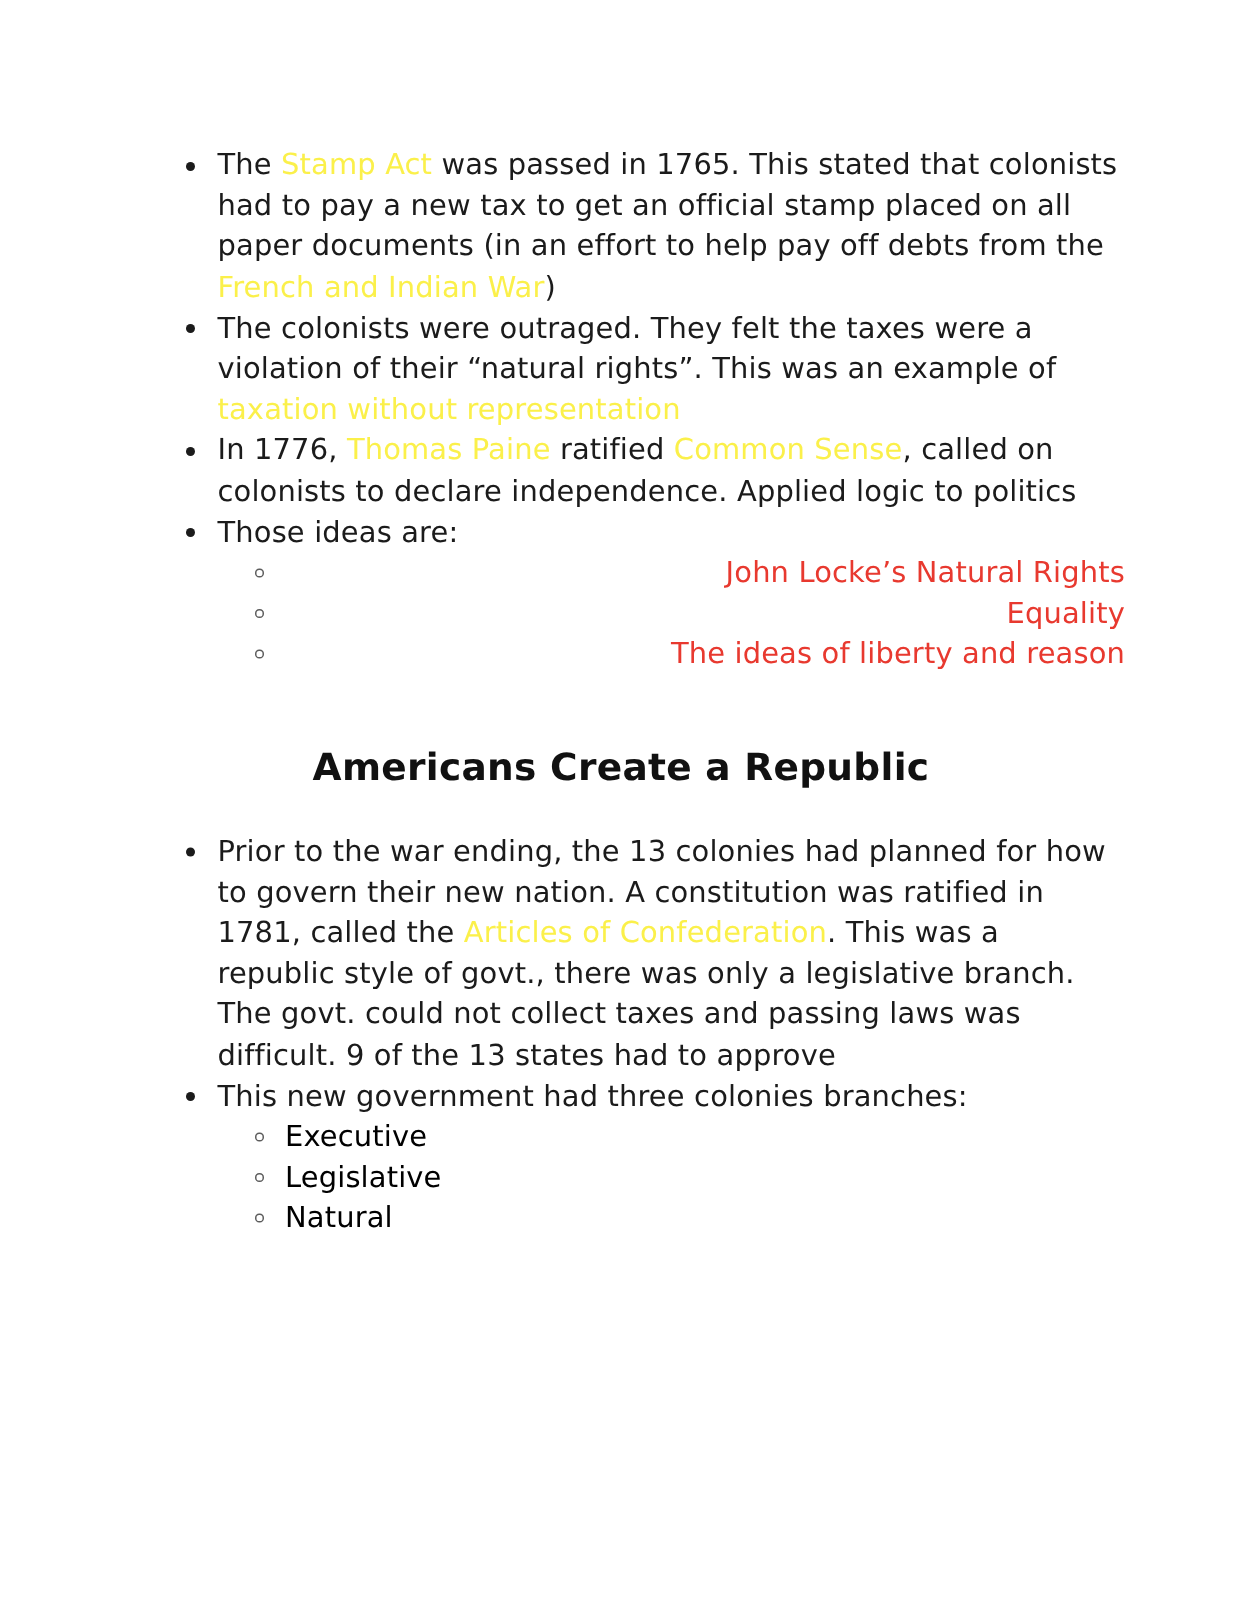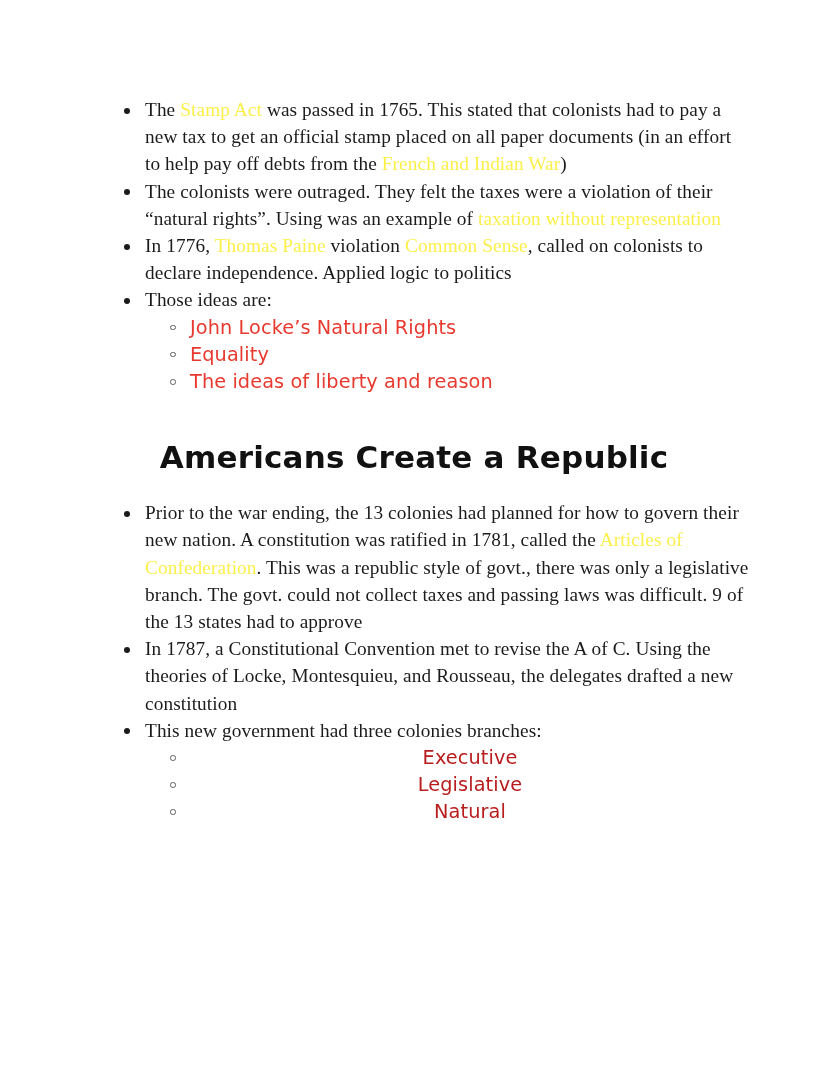--- a/index.html
+++ b/index.html
@@ -41,7 +41,6 @@
     position: relative;
     padding-left: 27px;
     margin: 0 0 0 0;
-    font-family: Liberation Serif, serif;
   }
   ul.lvl1 > li.bullet::before {
     content: "";

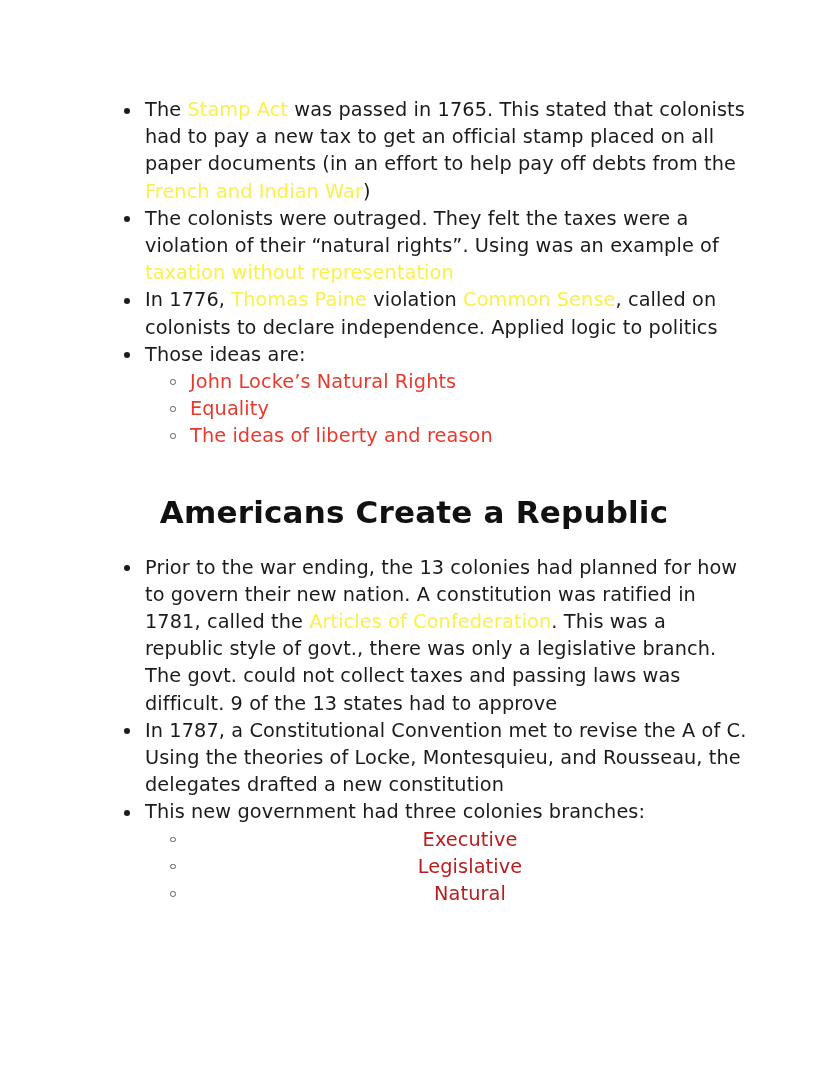--- a/index.html
+++ b/index.html
@@ -110,7 +110,7 @@
         <span>The </span><span class="hl">Stamp Act</span><span> was passed in 1765. This stated that colonists had to pay a new tax to get an official stamp placed on all paper documents (in an effort to help pay off debts from the </span><span class="hl">French and Indian War</span><span>)</span>
       </li>
       <li class="bullet">
-        <span>The colonists were outraged. They felt the taxes were a violation of their “natural rights”. Using was an example of </span><span class="hl">taxation without representation</span>
+        <span>The colonists were outraged. They felt the taxes were a violation of their “natural rights”. This was an example of </span><span class="hl">taxation without representation</span>
       </li>
       <li class="bullet">
         <span>In 1776, </span><span class="hl">Thomas Paine</span><span> violation </span><span class="hl">Common Sense</span><span>, called on colonists to declare independence. Applied logic to politics</span>

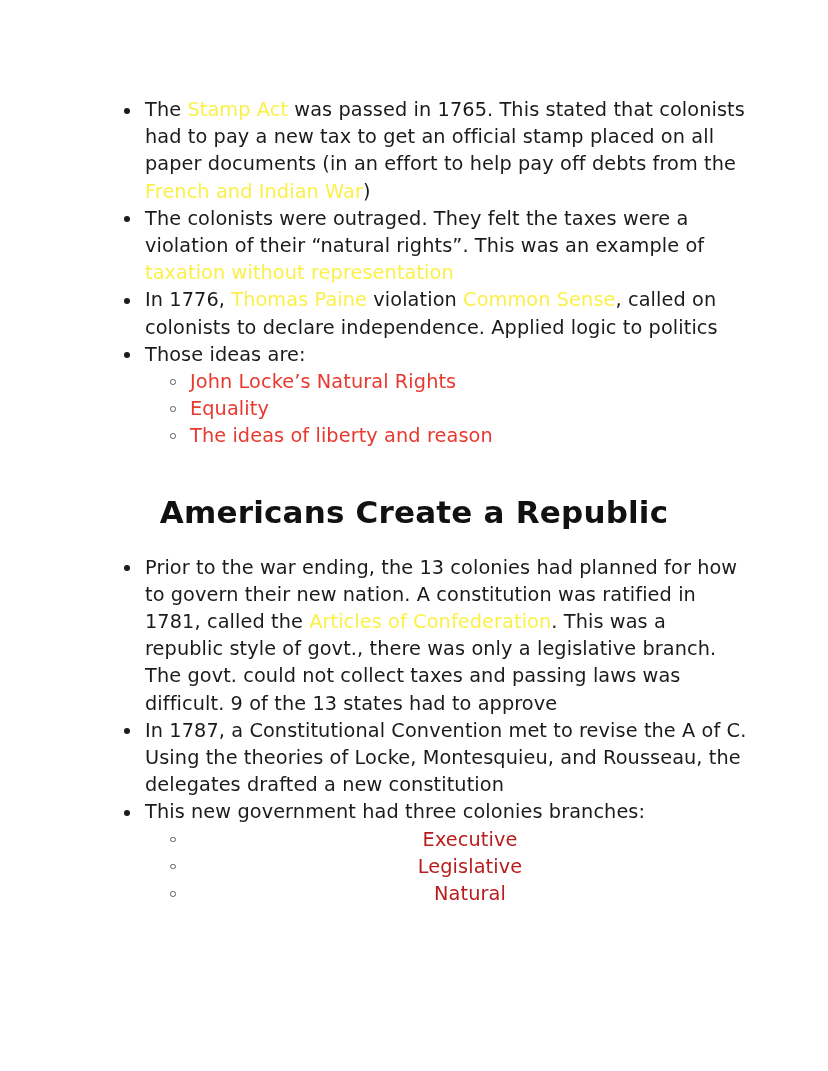--- a/index.html
+++ b/index.html
@@ -113,7 +113,7 @@
         <span>The colonists were outraged. They felt the taxes were a violation of their “natural rights”. This was an example of </span><span class="hl">taxation without representation</span>
       </li>
       <li class="bullet">
-        <span>In 1776, </span><span class="hl">Thomas Paine</span><span> violation </span><span class="hl">Common Sense</span><span>, called on colonists to declare independence. Applied logic to politics</span>
+        <span>In 1776, </span><span class="hl">Thomas Paine</span><span> ratified </span><span class="hl">Common Sense</span><span>, called on colonists to declare independence. Applied logic to politics</span>
       </li>
       <li class="bullet">
         <span>Those ideas are:</span>

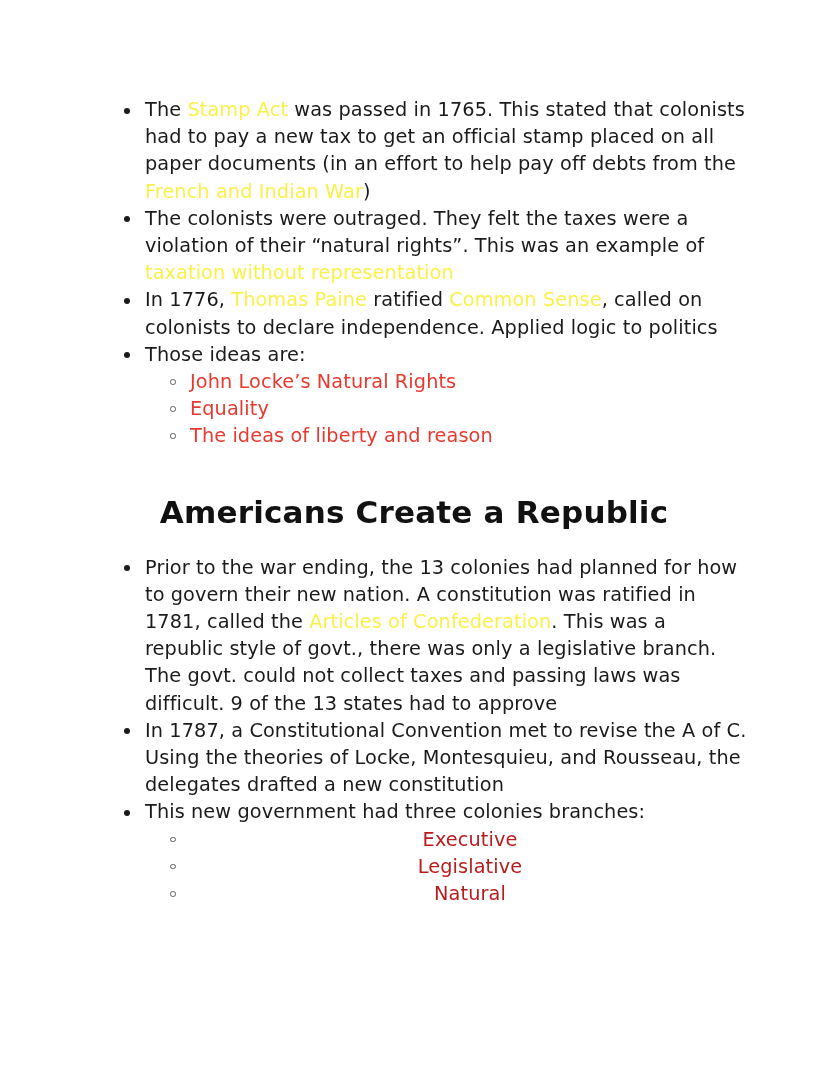--- a/index.html
+++ b/index.html
@@ -81,7 +81,7 @@
     color: #fbf04a;
   }
 
-  li.circle.red-item { color: #e8392f; }
+  li.circle.red-item { color: #e8392f; text-align: right; }
   li.circle.hl-item  { color: #b91c1c; text-align: center; }
 
   

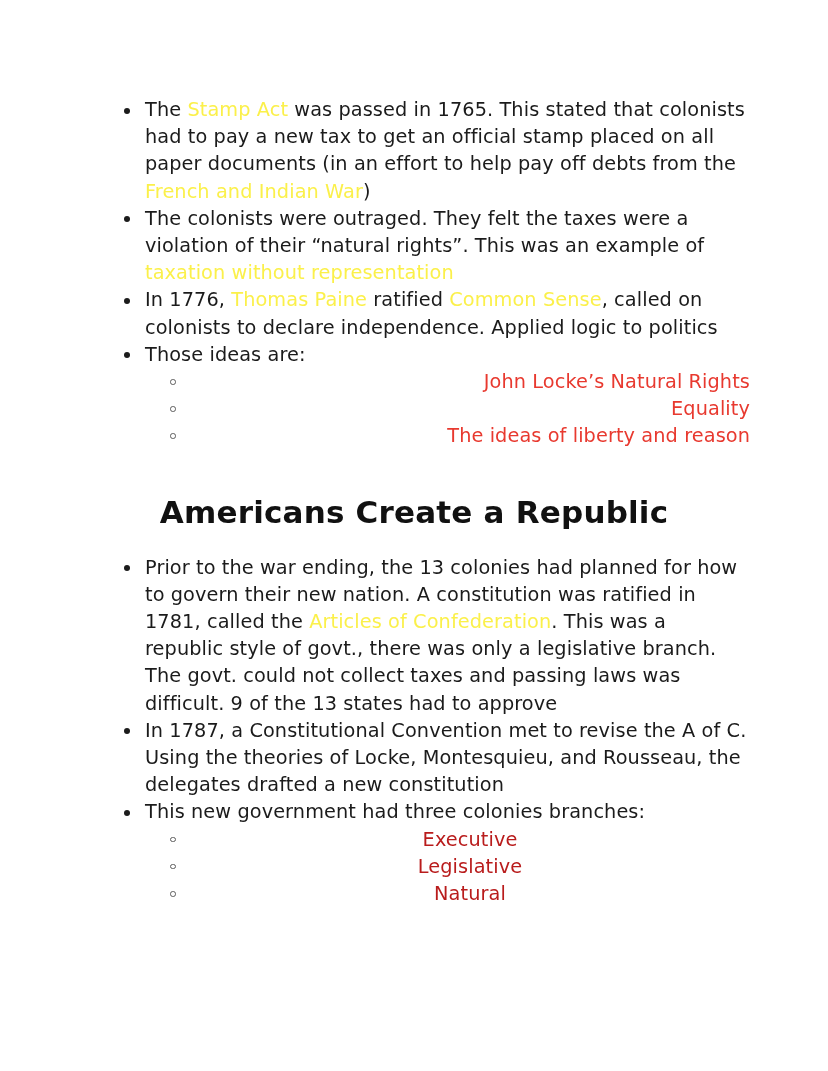--- a/index.html
+++ b/index.html
@@ -87,7 +87,7 @@
   
   .section-heading {
     text-align: center;
-    font-size: 31px;
+    font-size: 25px;
     line-height: 32px;
     font-weight: 700;
     color: #111111;

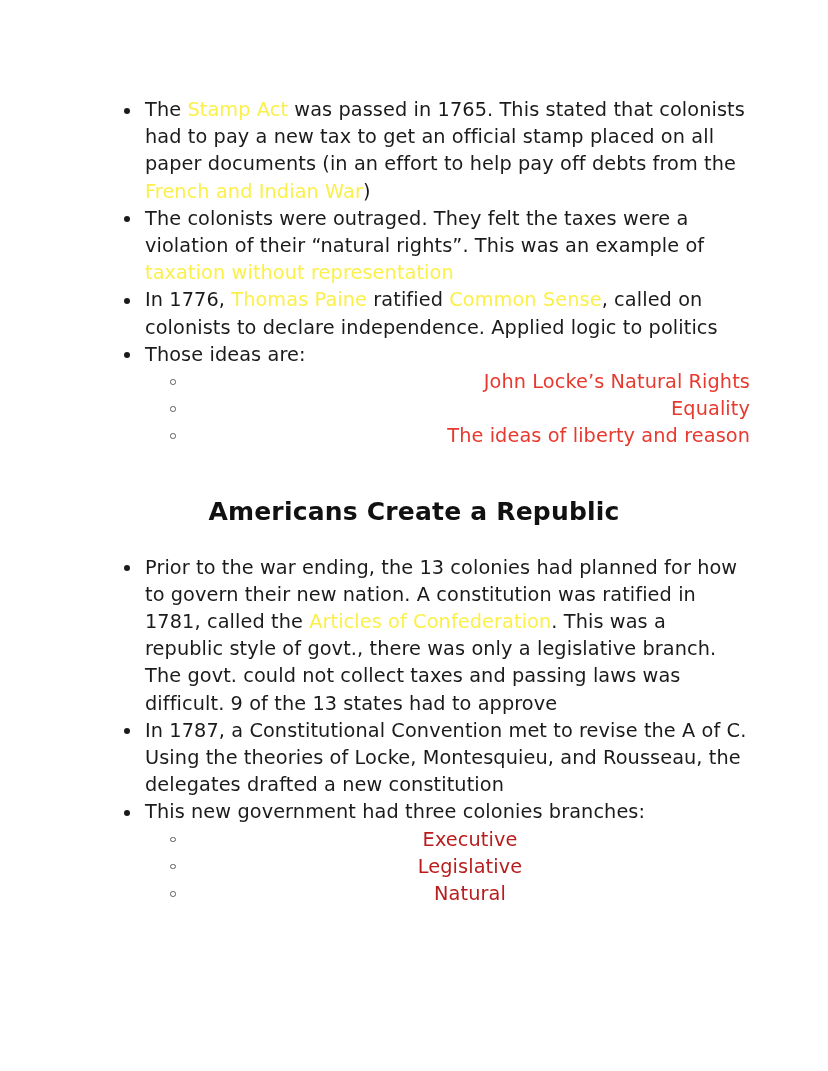--- a/index.html
+++ b/index.html
@@ -143,9 +143,6 @@
         <span>Prior to the war ending, the 13 colonies had planned for how to govern their new nation. A constitution was ratified in 1781, called the </span><span class="hl">Articles of Confederation</span><span>. This was a republic style of govt., there was only a legislative branch. The govt. could not collect taxes and passing laws was difficult. 9 of the 13 states had to approve</span>
       </li>
       <li class="bullet">
-        <span>In 1787, a Constitutional Convention met to revise the A of C. Using the theories of Locke, Montesquieu, and Rousseau, the delegates drafted a new constitution</span>
-      </li>
-      <li class="bullet">
         <span>This new government had three colonies branches:</span>
       </li>
     </ul>

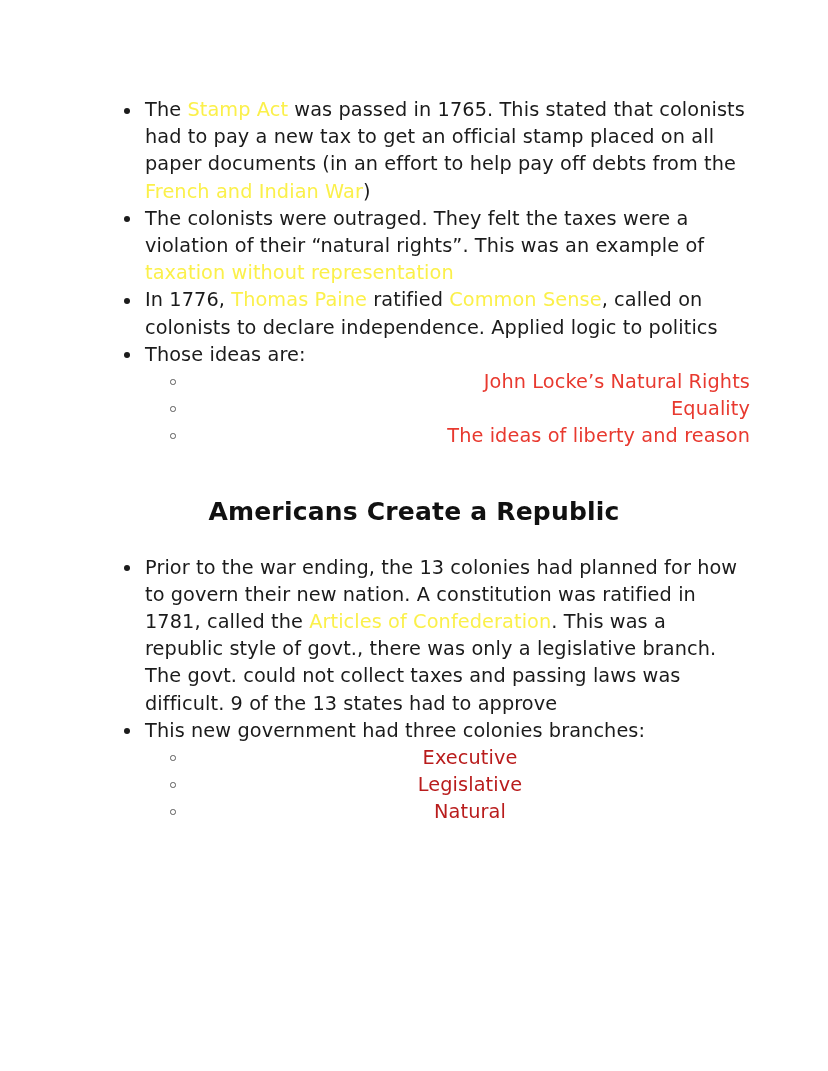--- a/index.html
+++ b/index.html
@@ -82,7 +82,7 @@
   }
 
   li.circle.red-item { color: #e8392f; text-align: right; }
-  li.circle.hl-item  { color: #b91c1c; text-align: center; }
+  li.circle.hl-item  { color: #000000; }
 
   
   .section-heading {

